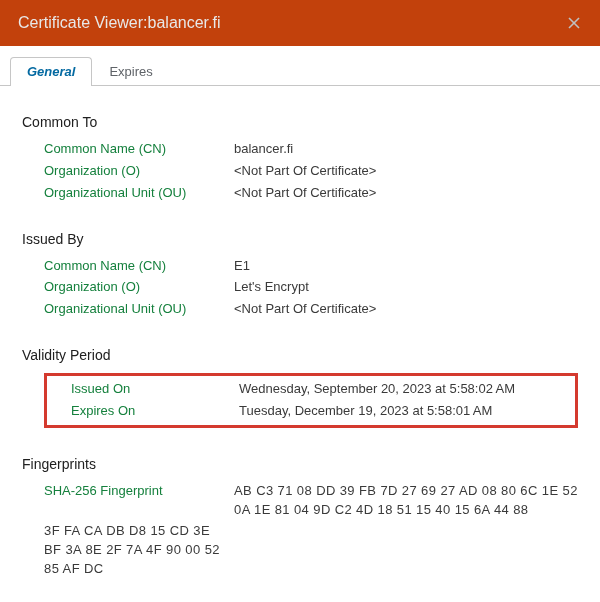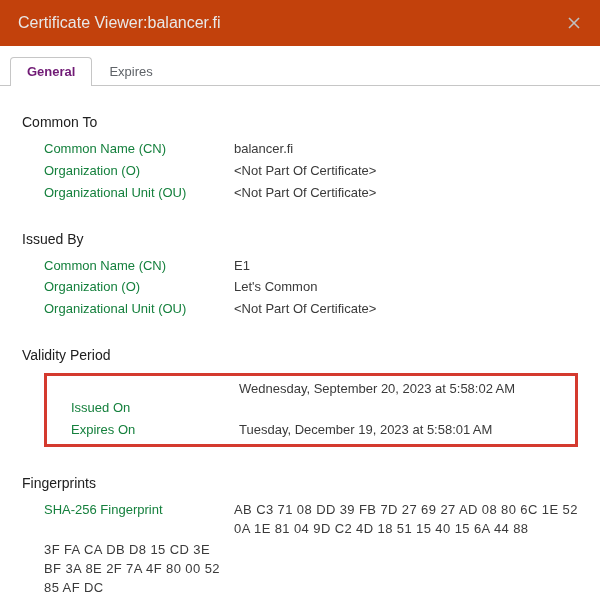--- a/index.html
+++ b/index.html
@@ -47,10 +47,11 @@
     border-radius: 4px 4px 0 0;
   }
   .tab.active {
-    color: #701a75;
+    color: #0369a1;
     font-weight: 600;
     border-color: #c6c6c6;
     background: #fff;
+    font-style: italic;
   }
   .content {
     padding: 28px 22px 20px 22px;

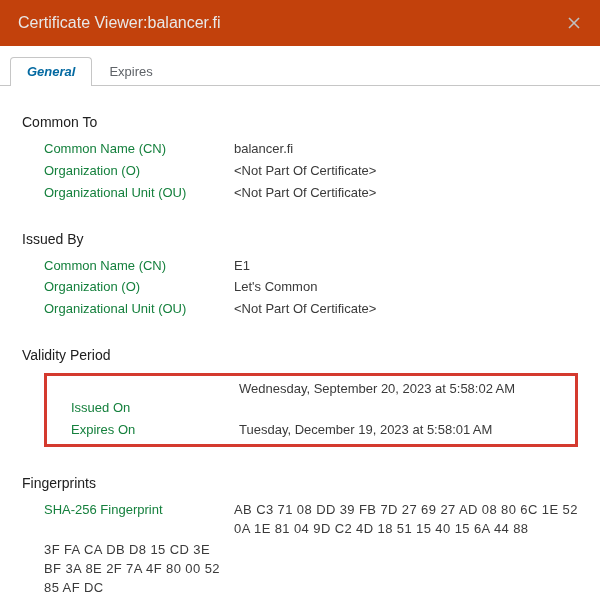--- a/index.html
+++ b/index.html
@@ -136,7 +136,7 @@
       <div class="k">Common Name (CN)</div>
       <div class="v">E1</div>
       <div class="k">Organization (O)</div>
-      <div class="v">Let's Common</div>
+      <div class="v">Let's Encrypt</div>
       <div class="k">Organizational Unit (OU)</div>
       <div class="v">&lt;Not Part Of Certificate&gt;</div>
     </div>

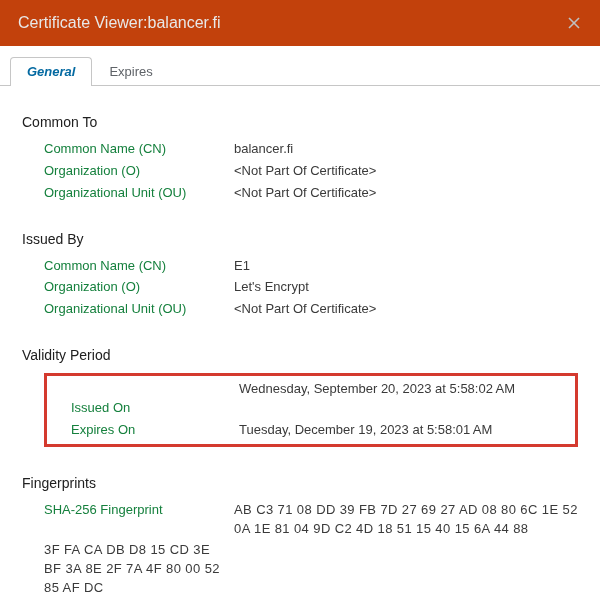--- a/index.html
+++ b/index.html
@@ -92,7 +92,7 @@
   .highlight-box .kv .k { padding-left: 22px; }
   .highlight-box .kv .v { padding-left: 0; }
   
-  .highlight-box .kv > div:first-child.k { padding-left: 22px; margin-top: 19px; }
+  .highlight-box .kv > div:first-child.k { padding-left: 22px; }
 
   .fp-v { word-break: break-word; font-family: inherit; letter-spacing: 0.4px; }
 </style>

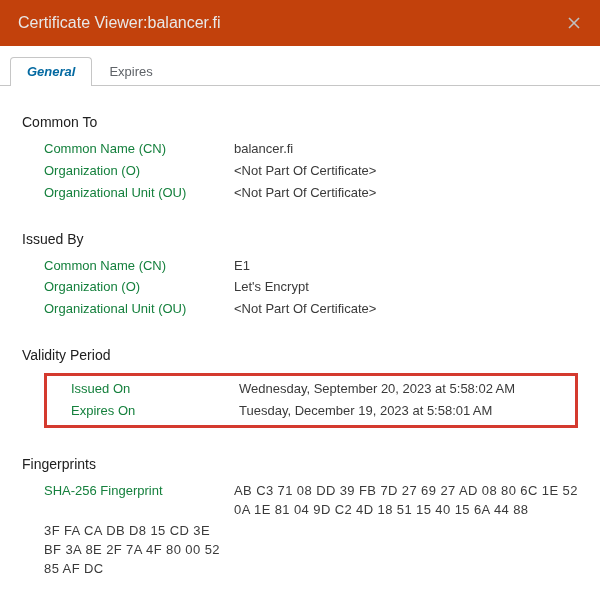--- a/index.html
+++ b/index.html
@@ -159,7 +159,7 @@
     <div class="kv">
       <div class="k">SHA-256 Fingerprint</div>
       <div class="v fp-v">AB C3 71 08 DD 39 FB 7D 27 69 27 AD 08 80 6C 1E 52 0A 1E 81 04 9D C2 4D 18 51 15 40 15 6A 44 88</div>
-      <div class="v fp-v">3F FA CA DB D8 15 CD 3E BF 3A 8E 2F 7A 4F 80 00 52 85 AF DC</div>
+      <div class="v fp-v">3F FA CA DB D8 15 CD 3E BF 3A 8E 2F 7A 4F 90 00 52 85 AF DC</div>
     </div>
   </div>
 

